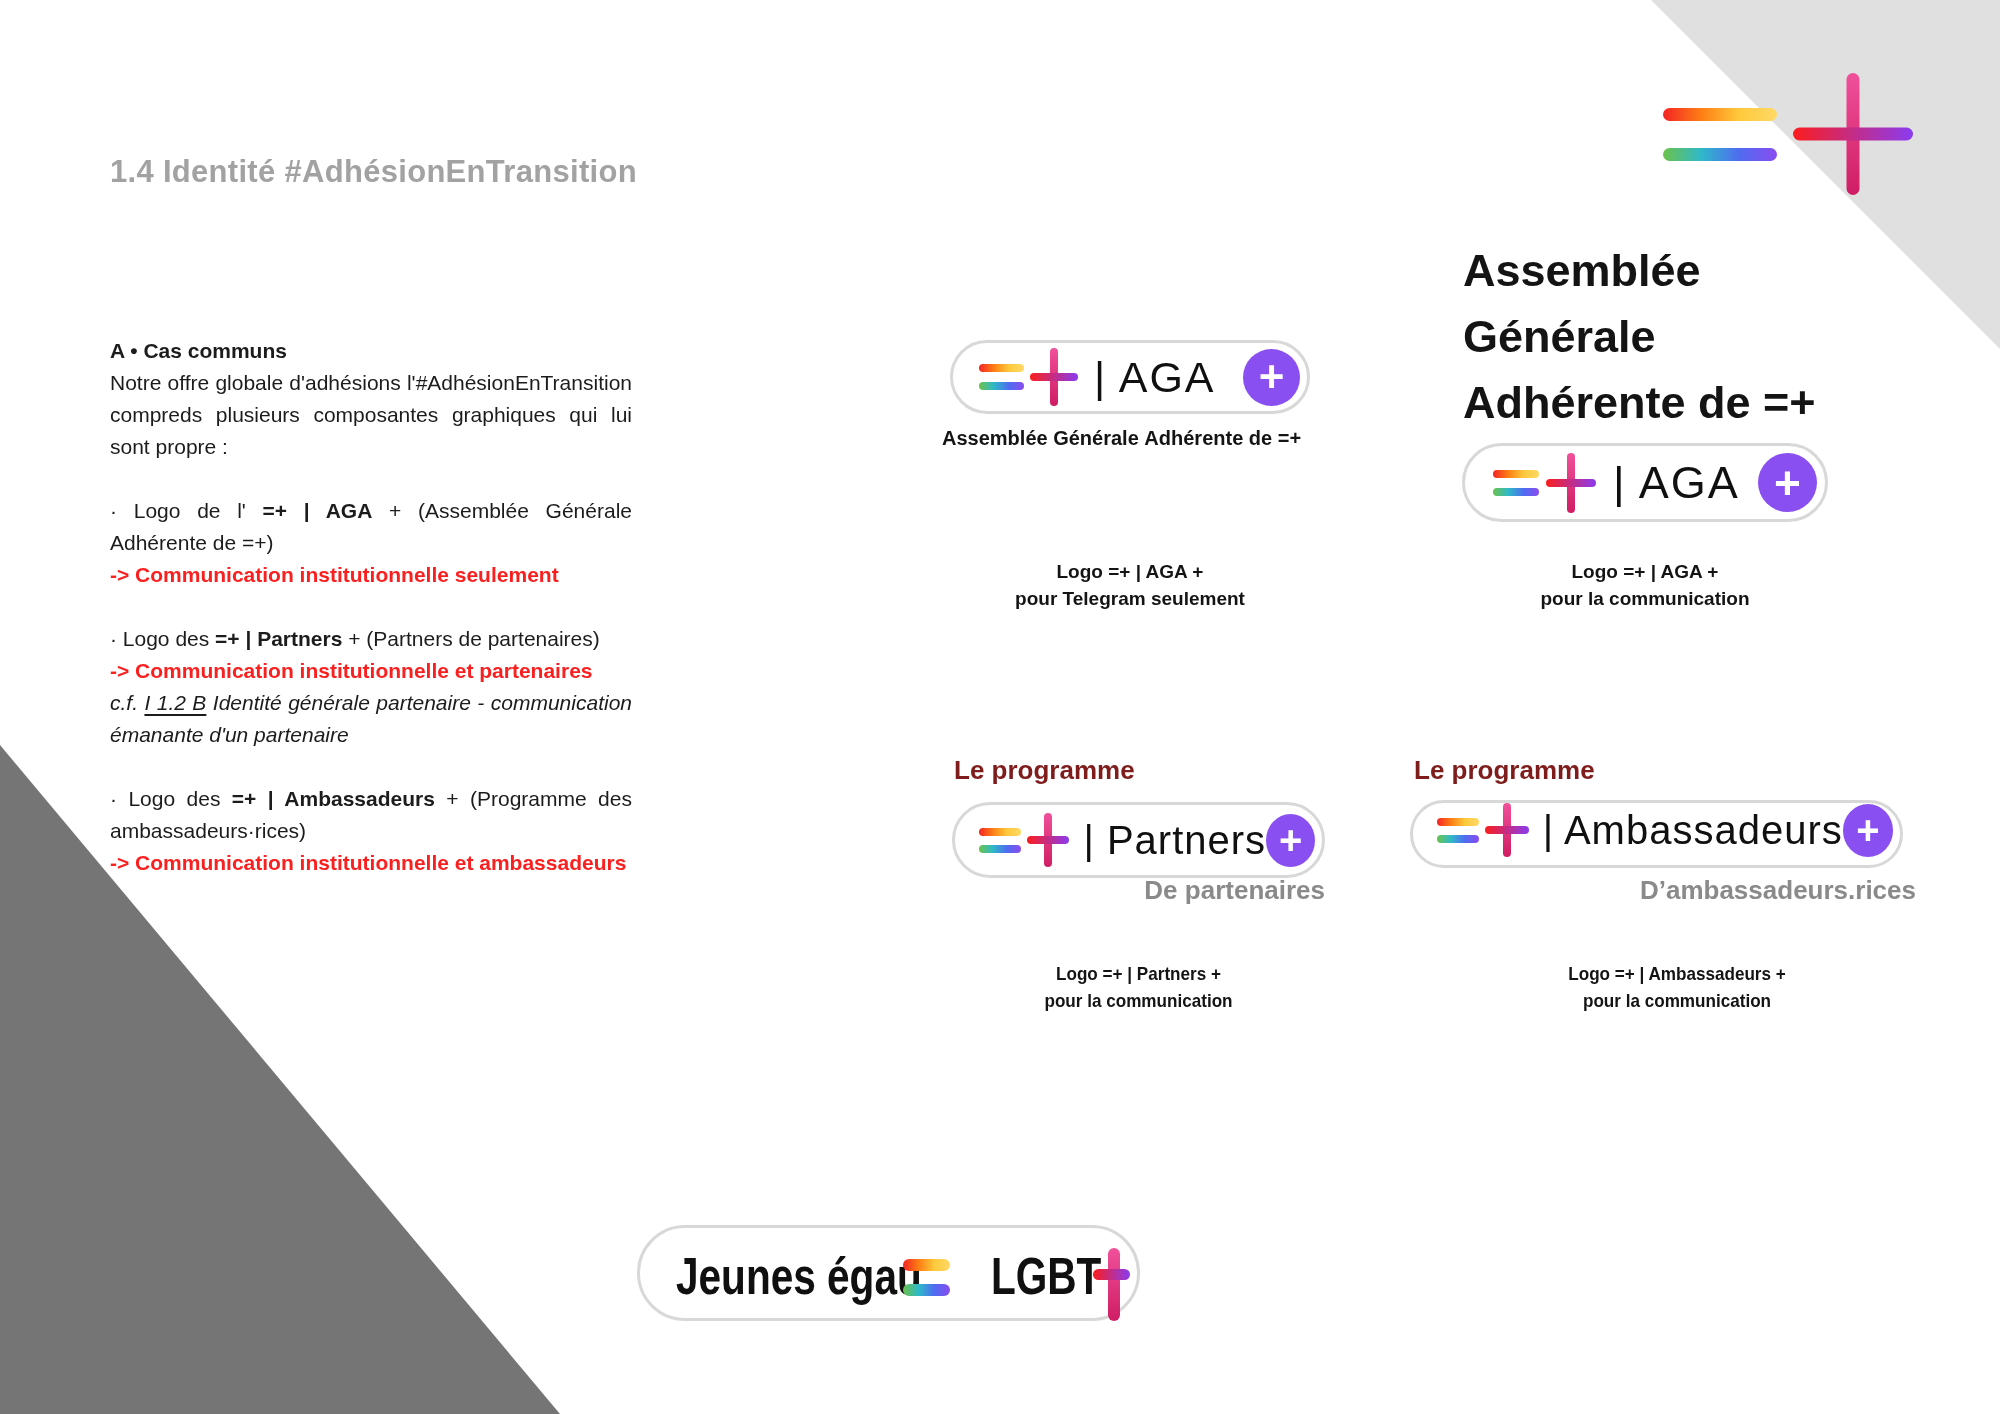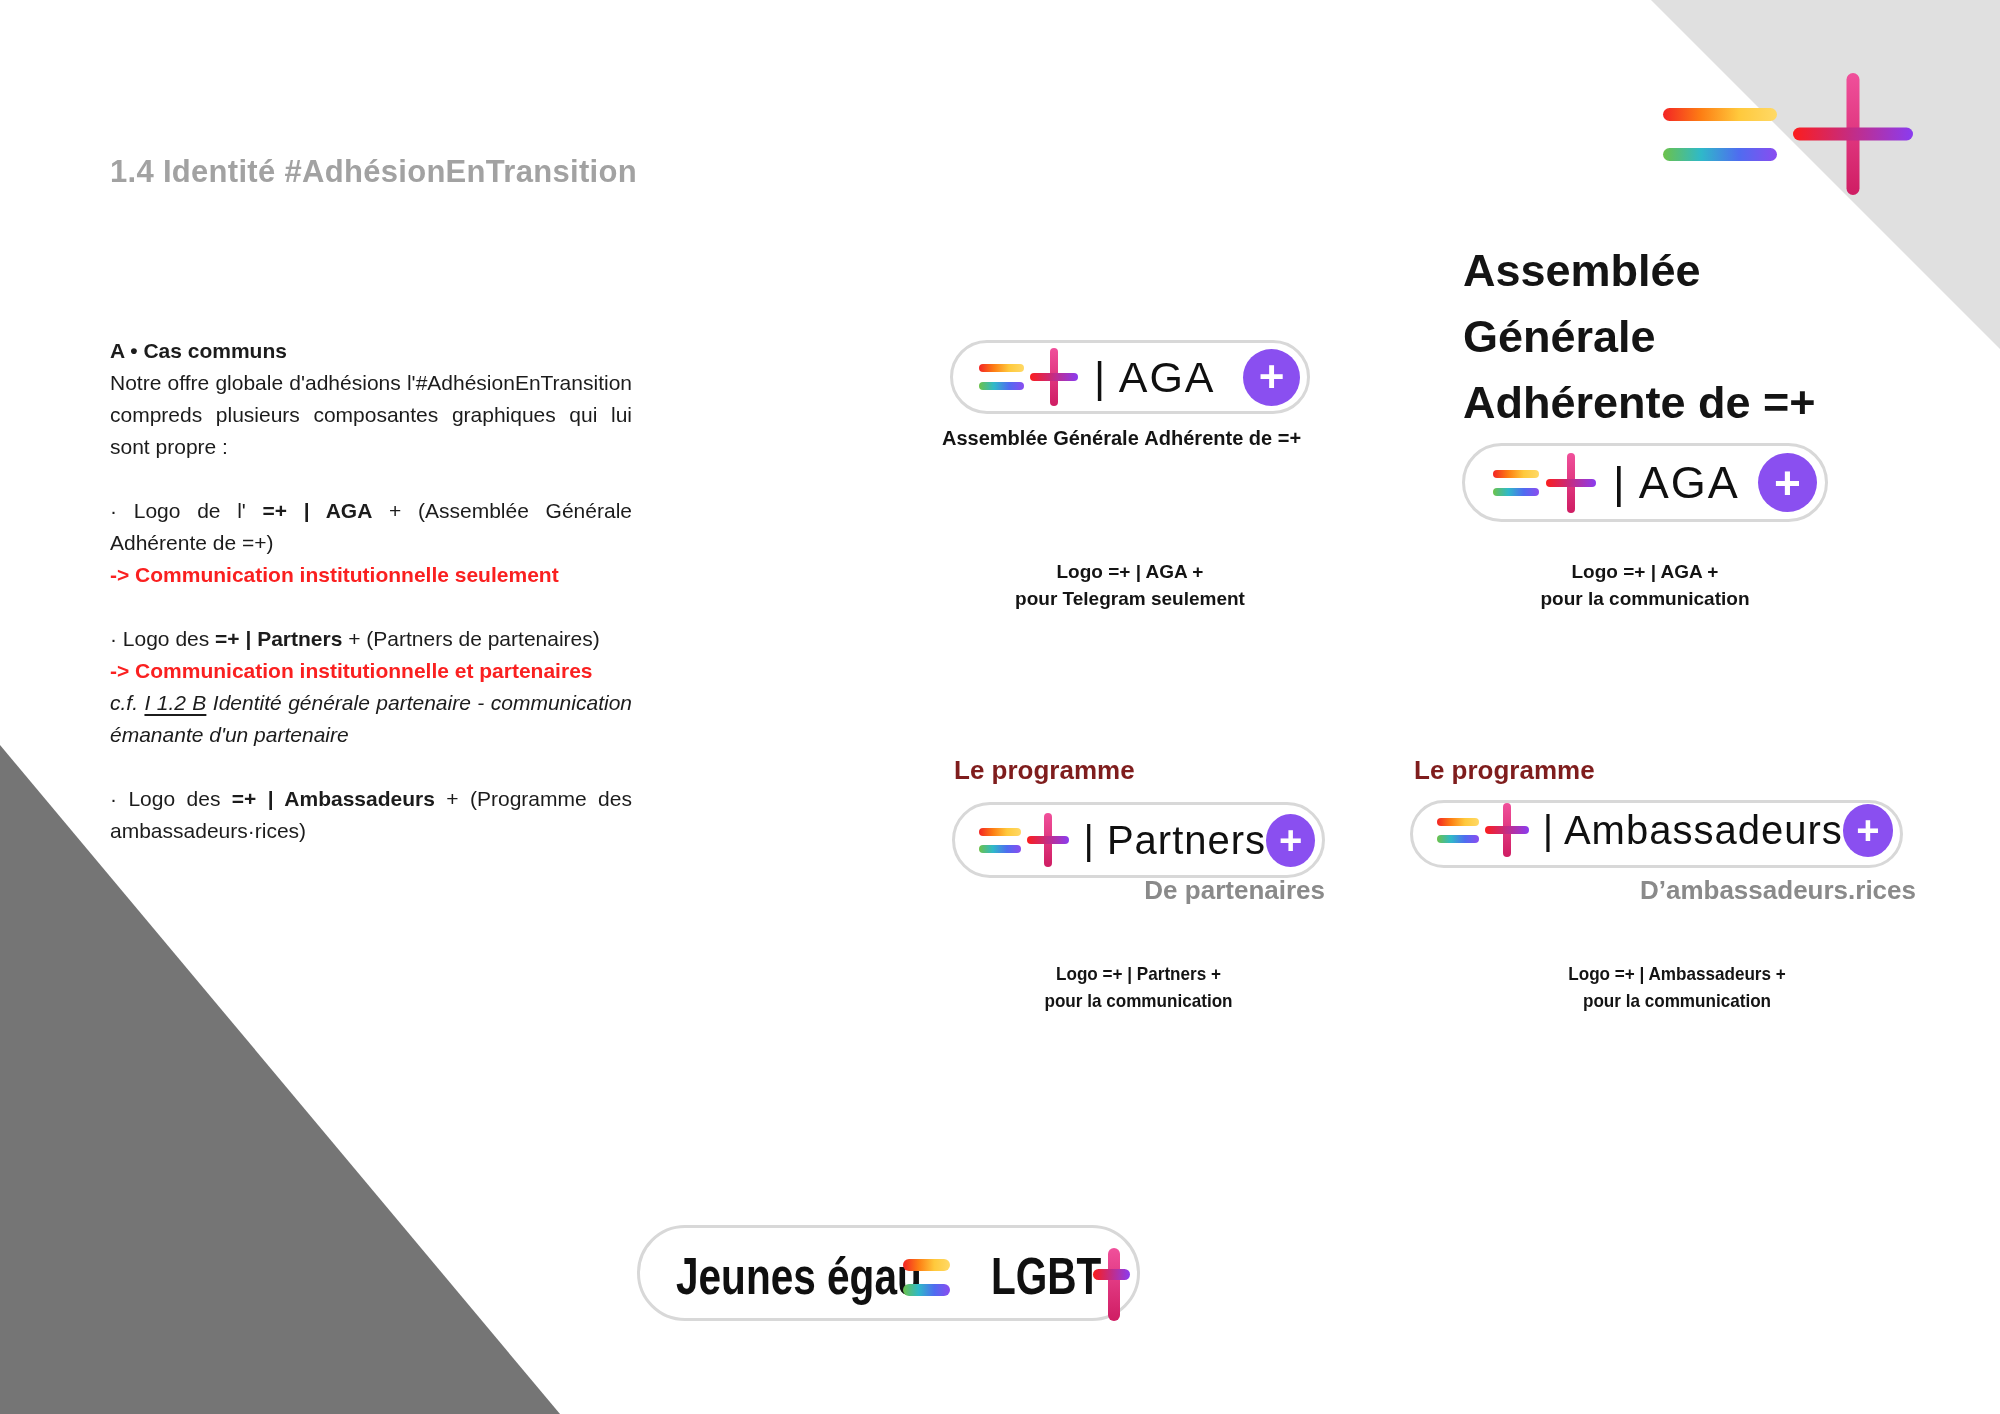--- a/index.html
+++ b/index.html
@@ -155,6 +155,7 @@
     <p class="cfline"><span>c.f. </span><u>I  1.2  B</u><span> Identité générale partenaire - communication émanante d'un partenaire</span></p>
 
     <p class="nob"><span>· Logo des </span><b class="inb">=+ | Ambassadeurs</b><span> + (Programme des ambassadeurs·rices)</span></p>
+    <p class="red">-&gt; Communication institutionnelle et ambassadeurs</p>
   </div>
 
   <div class="pill p-aga1">

